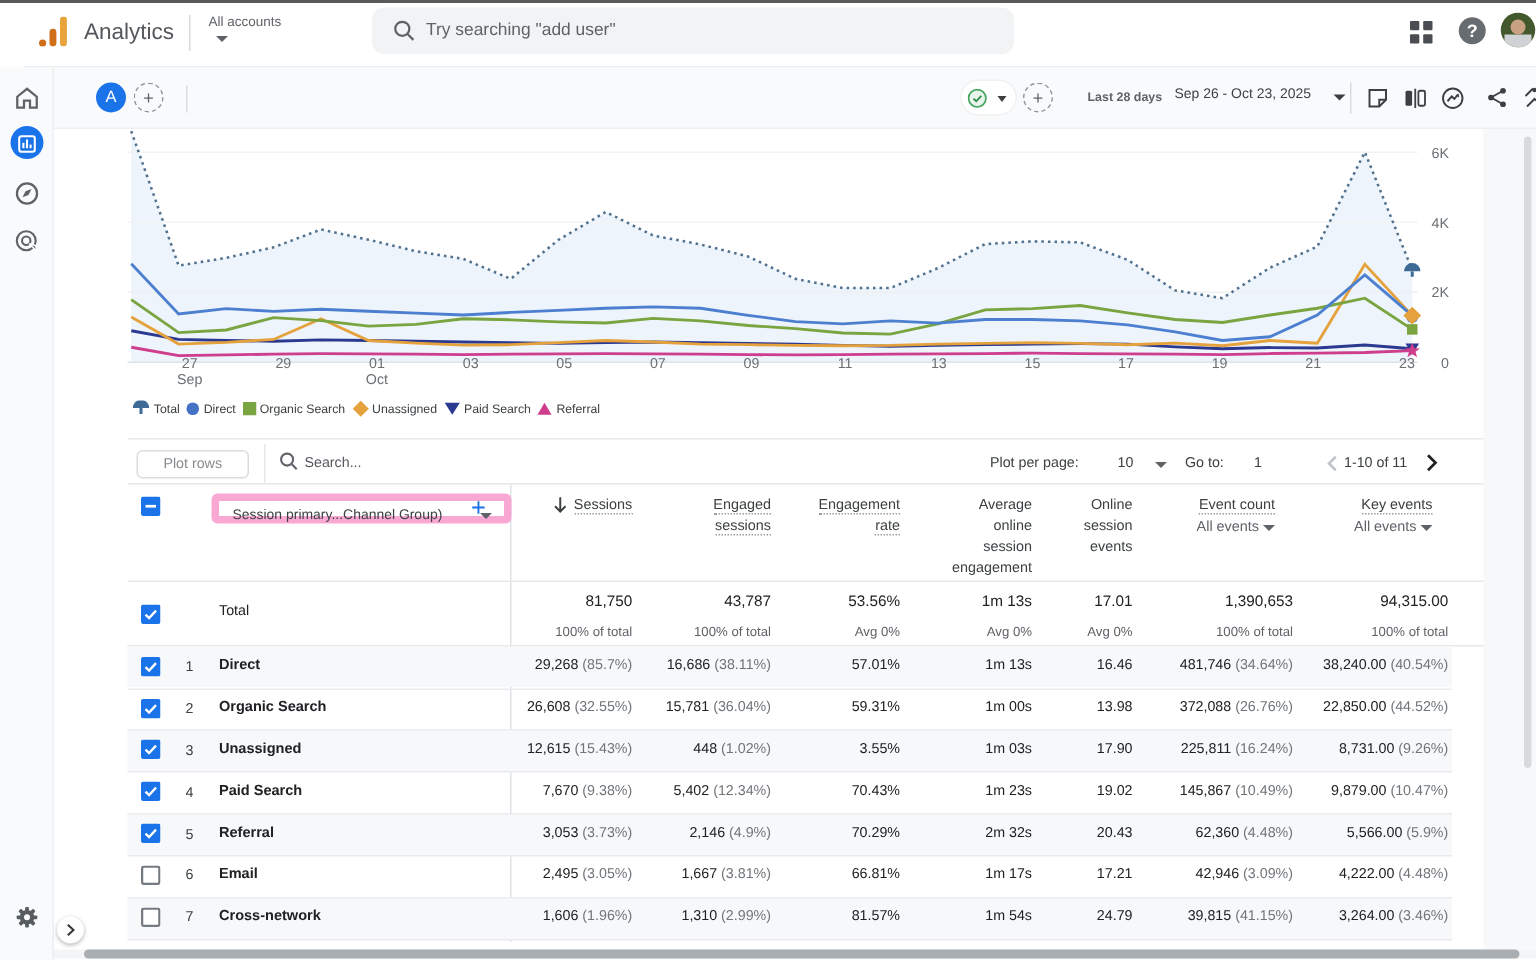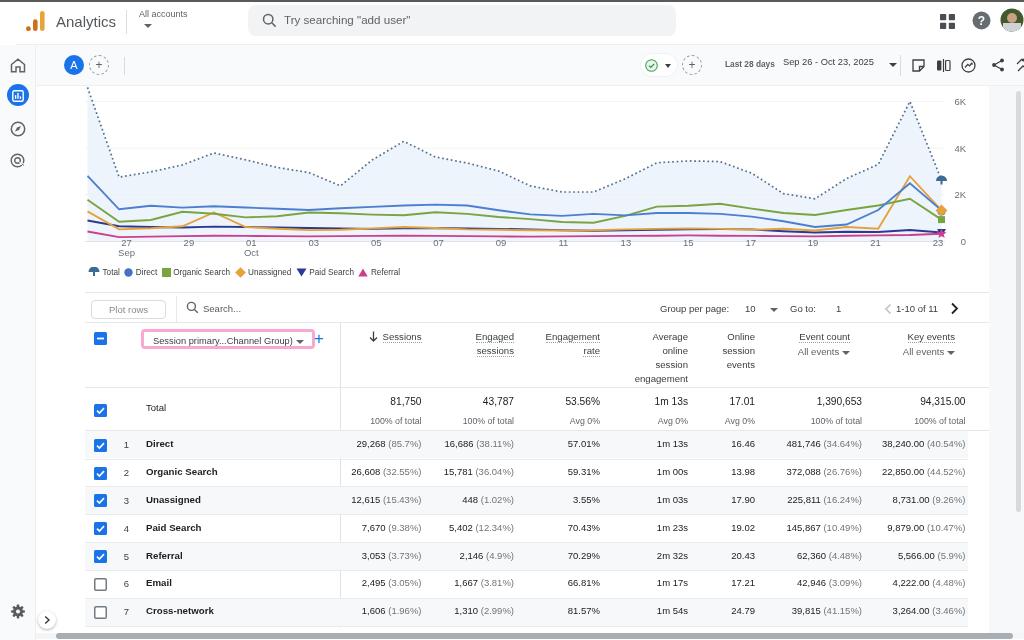--- a/index.html
+++ b/index.html
@@ -304,7 +304,7 @@
     <line x1="8.4" y1="8.4" x2="11.8" y2="11.8" stroke="#5f6368" stroke-width="1.4"></line>
   </svg>
 <div class="searchsm">Search...</div>
-<div class="tbright" style="left:660px">Group per page:</div>
+<div class="tbright" style="left:660px">Plot per page:</div>
 <div class="tbright" style="left:745px">10</div>
 <span class="car" style="position:absolute;left:770px;top:308px;border-top-color:#5f6368"></span>
 <div class="tbright" style="left:790px">Go to:</div>

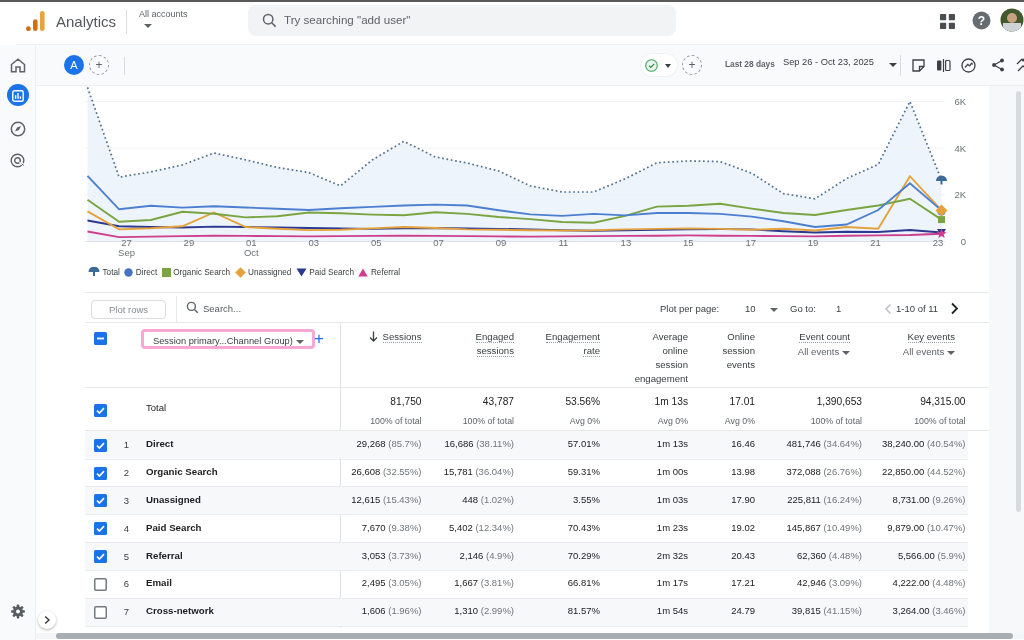--- a/index.html
+++ b/index.html
@@ -46,7 +46,7 @@
 
 
 .hcb { position:absolute; left:94px; top:331px; }
-.dimpill { position:absolute; left:141px; top:329px; width:174px; height:20px; border:3px solid #f9a8d4; border-radius:4px; background:#fff; font-size:9.3px; color:#3c4043; line-height:19px; padding-left:9px; }
+.dimpill { position:absolute; left:141px; top:329px; width:200px; height:20px; border:5px solid #f9a8d4; border-radius:4px; background:#fff; font-size:9.3px; color:#3c4043; line-height:19px; padding-left:9px; }
 .plusblue { position:absolute; left:314px; top:329px; font-size:17px; color:#1a73e8; }
 .hcol { position:absolute; top:330px; text-align:right; font-size:9.6px; color:#3c4043; }
 .hline2 { display:block; line-height:14px; white-space:nowrap; height:14px; }

